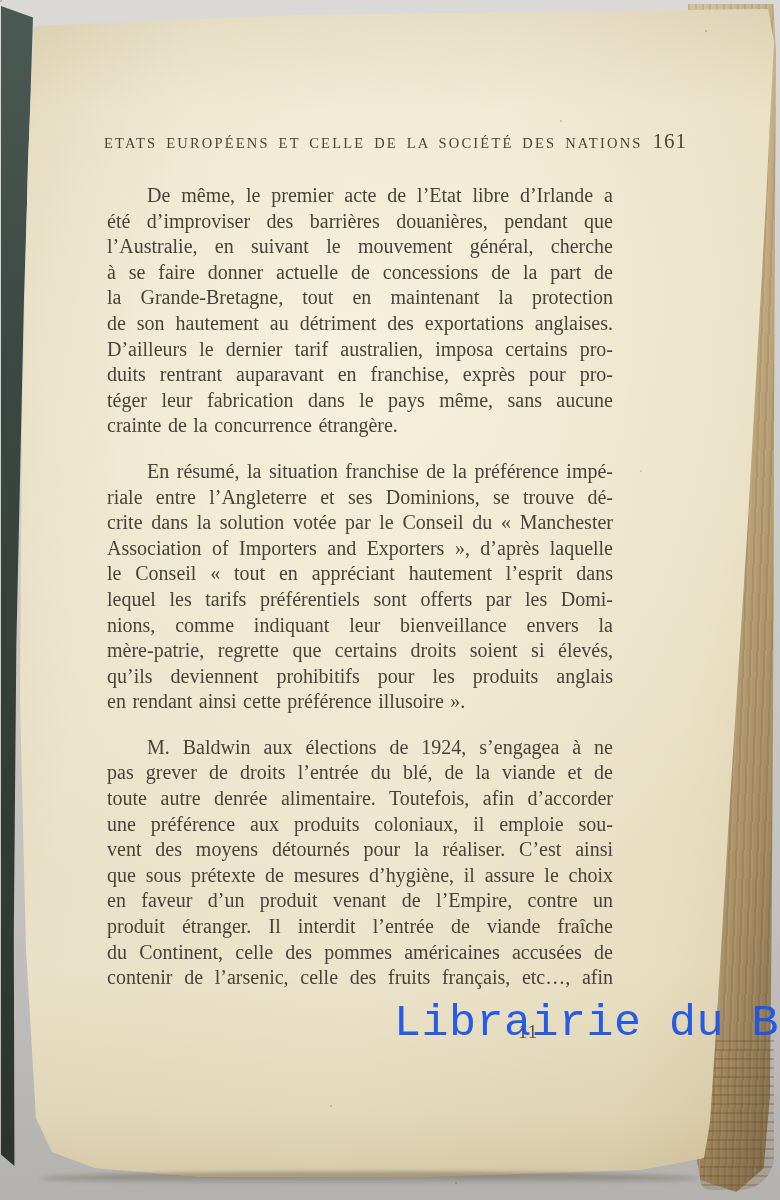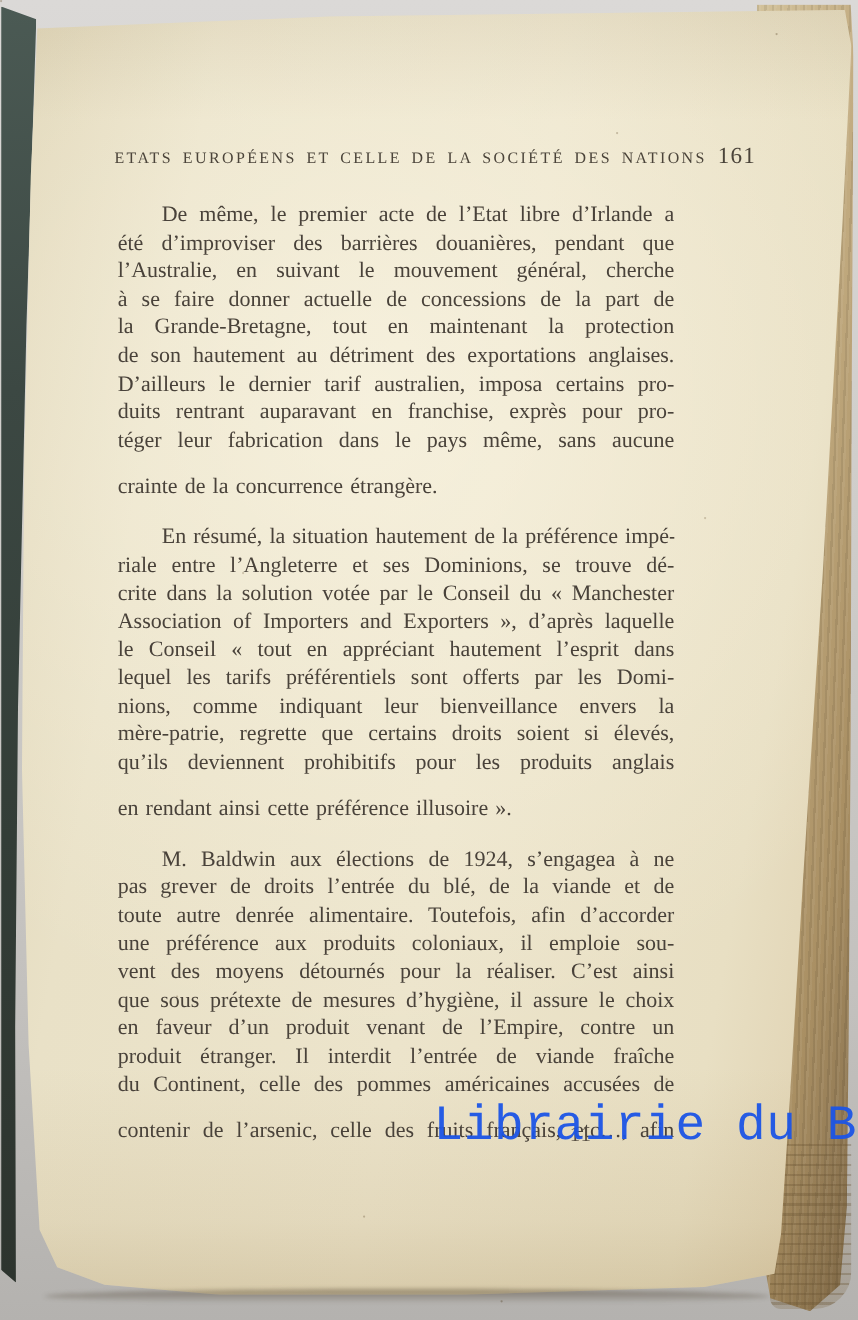--- a/index.html
+++ b/index.html
@@ -53,7 +53,7 @@
     font-size:20px;line-height:25.6px;word-spacing:1.5px;}
   .para{margin:0 0 20px 0;}
   .tline{text-align:justify;text-align-last:justify;height:25.6px;overflow:hidden;white-space:nowrap;}
-  .tline.lastln{text-align-last:left;margin-top:17px;}
+  .tline.lastln{text-align-last:left;}
   .para.justify-last .tline.lastln{text-align-last:justify;}
   .tline.first{padding-left:40px;}
 

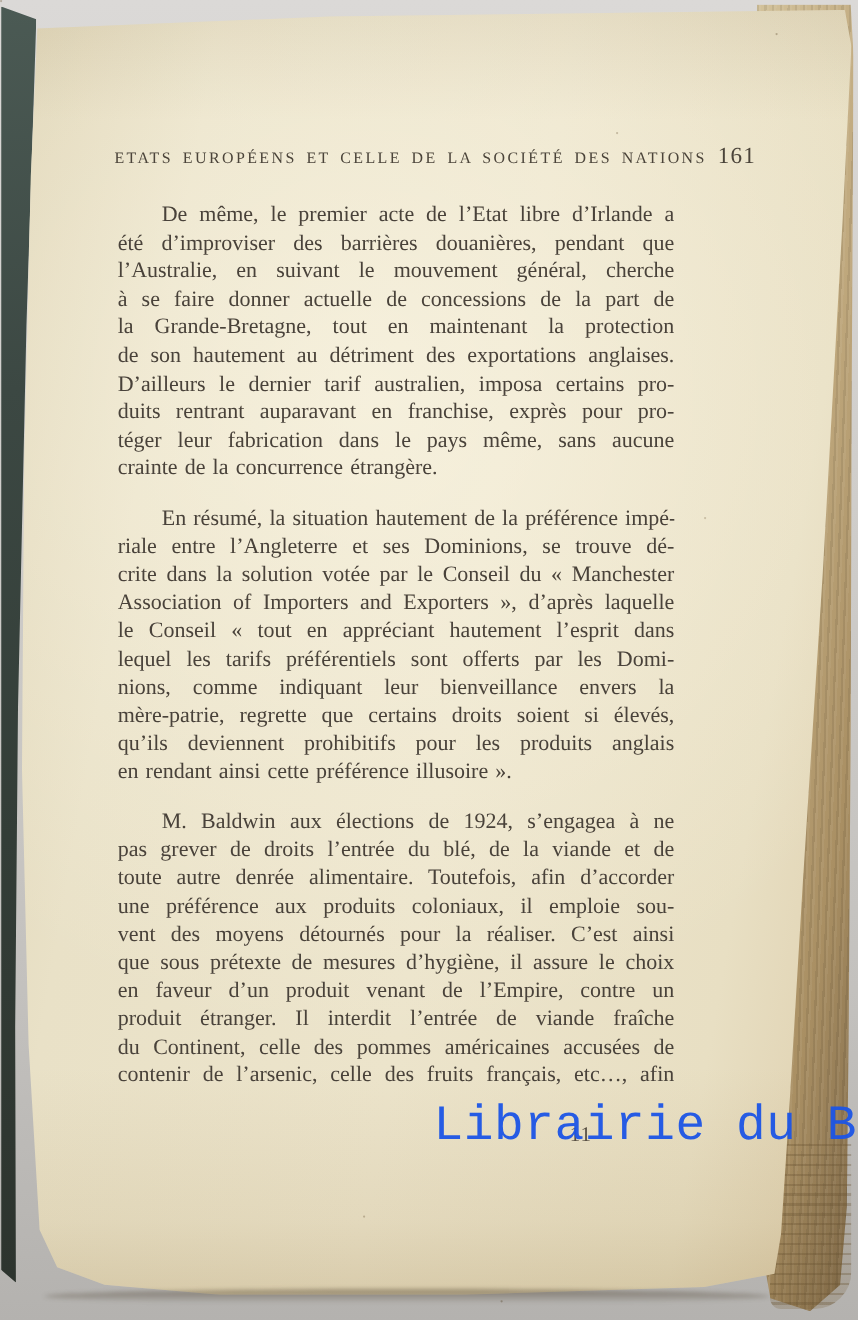--- a/index.html
+++ b/index.html
@@ -94,7 +94,7 @@
         <div class="tline lastln">crainte de la concurrence étrangère.</div>
       </div>
       <div class="para">
-        <div class="tline first">En résumé, la situation hautement de la préférence impé-</div>
+        <div class="tline first">En résumé, la situation franchise de la préférence impé-</div>
         <div class="tline">riale entre l’Angleterre et ses Dominions, se trouve dé-</div>
         <div class="tline">crite dans la solution votée par le Conseil du « Manchester</div>
         <div class="tline">Association of Importers and Exporters », d’après laquelle</div>

